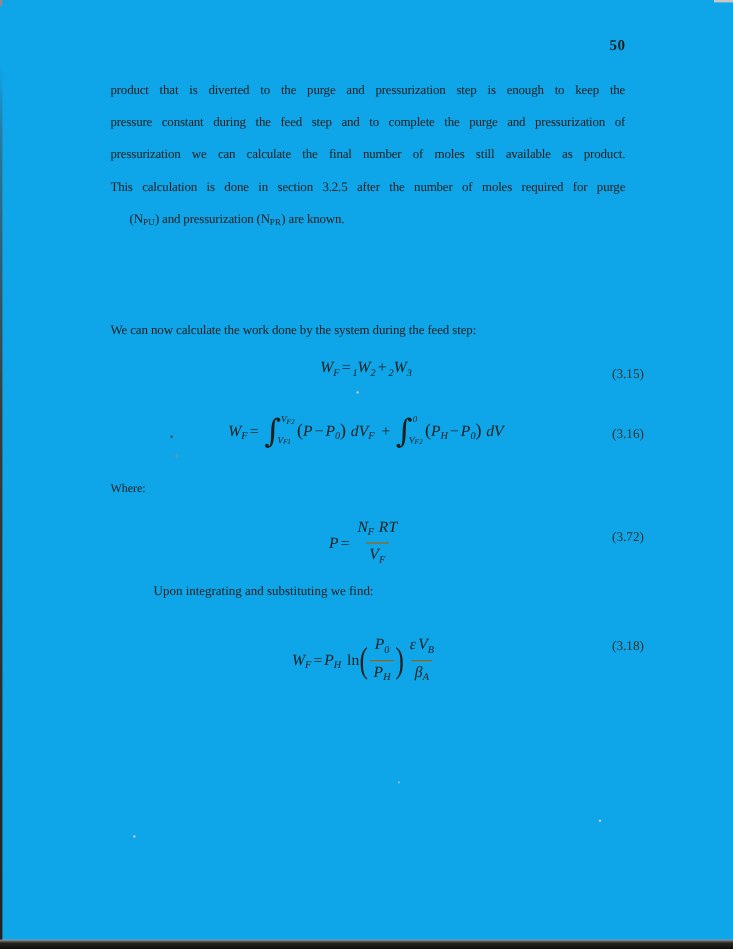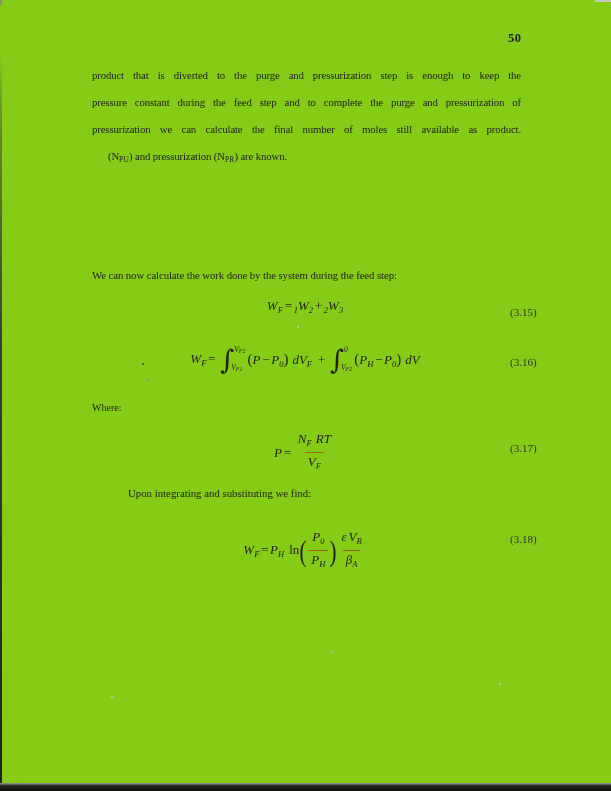--- a/index.html
+++ b/index.html
@@ -5,7 +5,7 @@
   html,body { margin:0; padding:0; background:#e8e8e6; }
   .page {
     position:relative; width:611px; height:791px;
-    background:#84cc16; overflow:hidden;
+    background:#0ea5e9; overflow:hidden;
     font-family:"Liberation Serif", serif; color:#211f1c;
   }
   

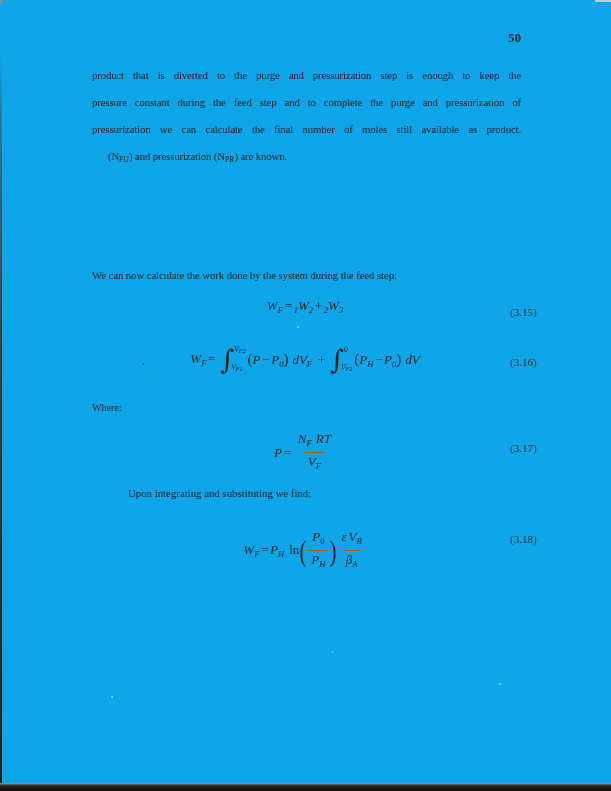--- a/index.html
+++ b/index.html
@@ -81,6 +81,7 @@
     <div class="jline">product that is diverted to the purge and pressurization step is enough to keep the</div>
     <div class="jline">pressure constant during the feed step and to complete the purge and pressurization of</div>
     <div class="jline">pressurization we can calculate the final number of moles still available as product.</div>
+    <div class="jline">This calculation is done in section 3.2.5 after the number of moles required for purge</div>
     <div class="lastline"><span>(N</span><span class="ssub">PU</span><span>) and pressurization (N</span><span class="ssub">PR</span><span>) are known.</span></div>
   </div>
 

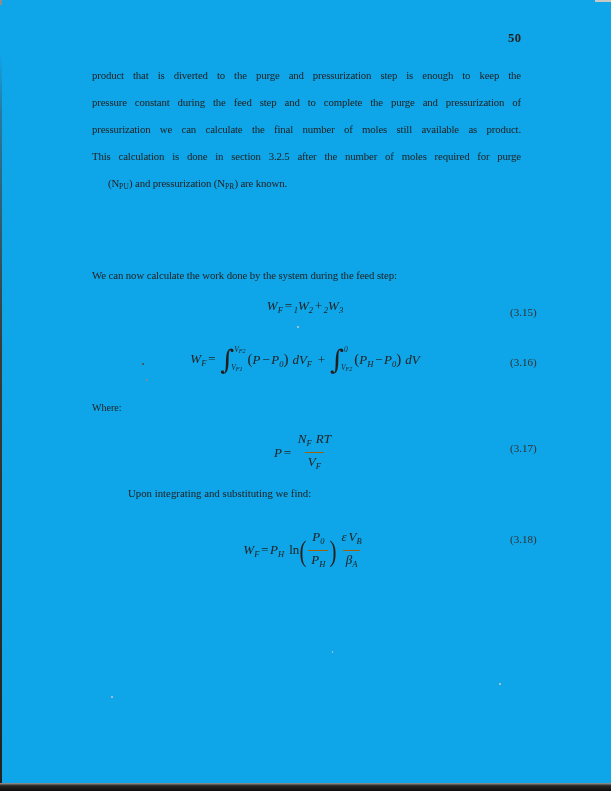--- a/index.html
+++ b/index.html
@@ -122,7 +122,7 @@
       <span class="fden"><span>V</span><span class="vsub">F</span></span>
     </span>
   </div>
-  <div class="eqlabel l317">(3.17)</div>
+  <div class="eqlabel l317">(3.72)</div>
 
   <div class="upon">Upon integrating and substituting we find:</div>
 

